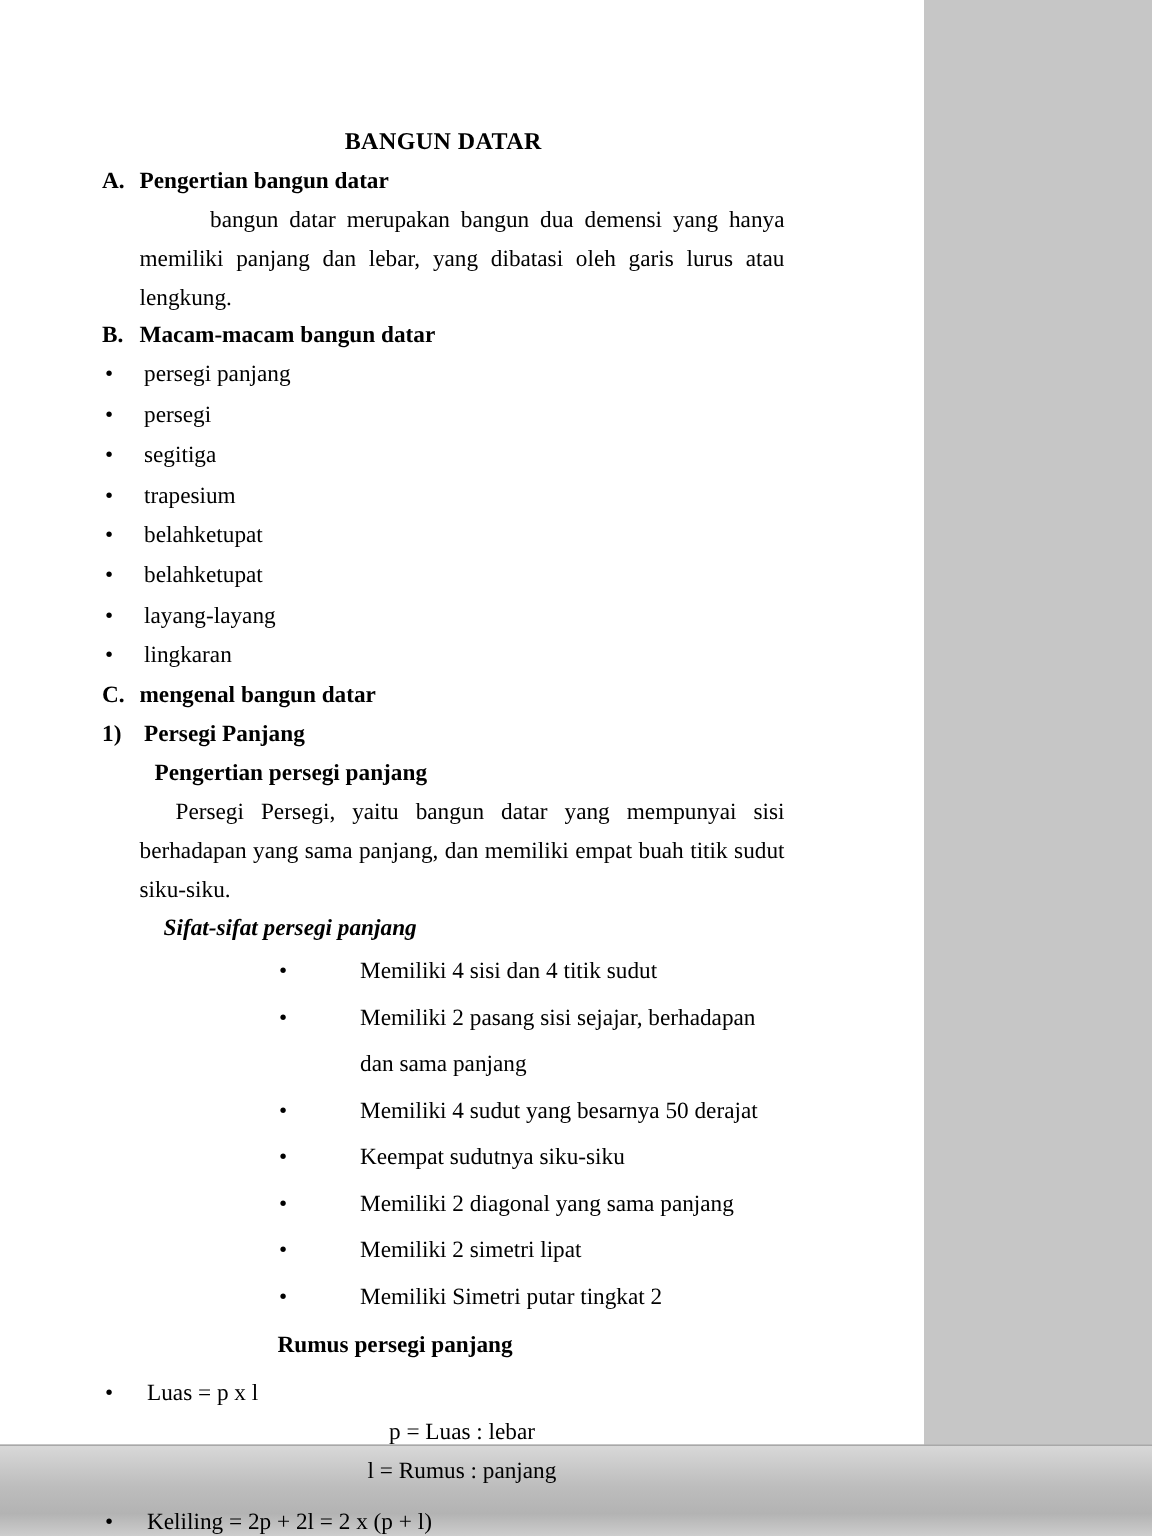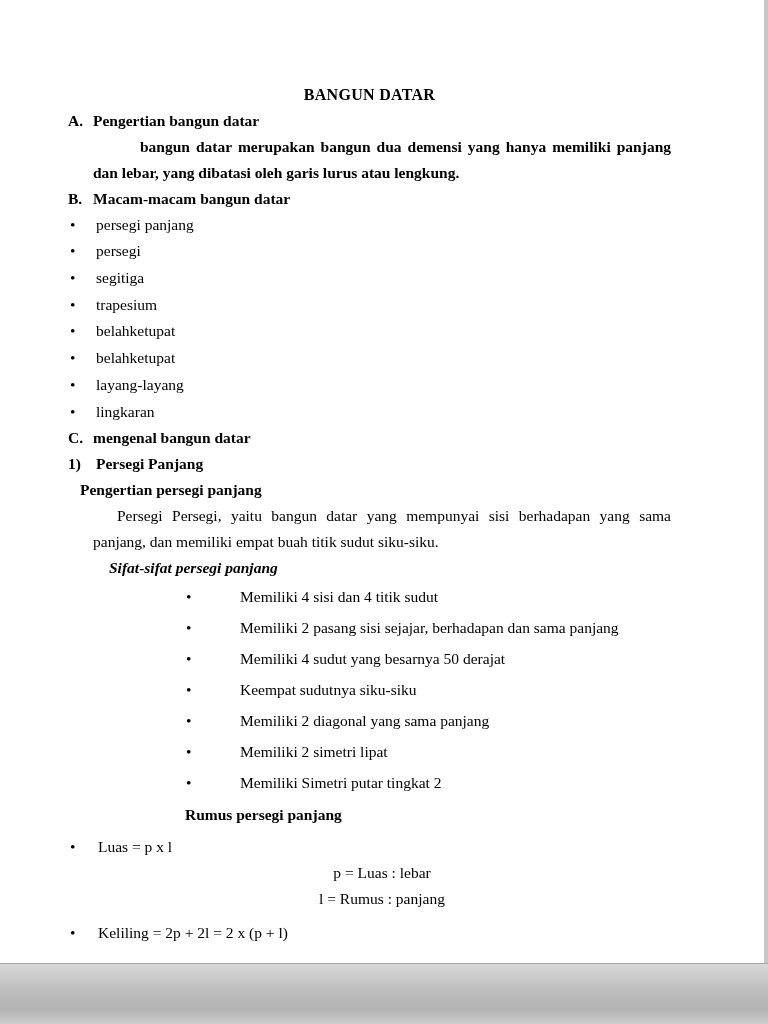--- a/index.html
+++ b/index.html
@@ -10,7 +10,7 @@
     color: #000;
   }
   .page {
-    width: 764px;
+    width: 616px;
     height: 963px;
     background: #ffffff;
     padding: 82px 93px 0 68px;

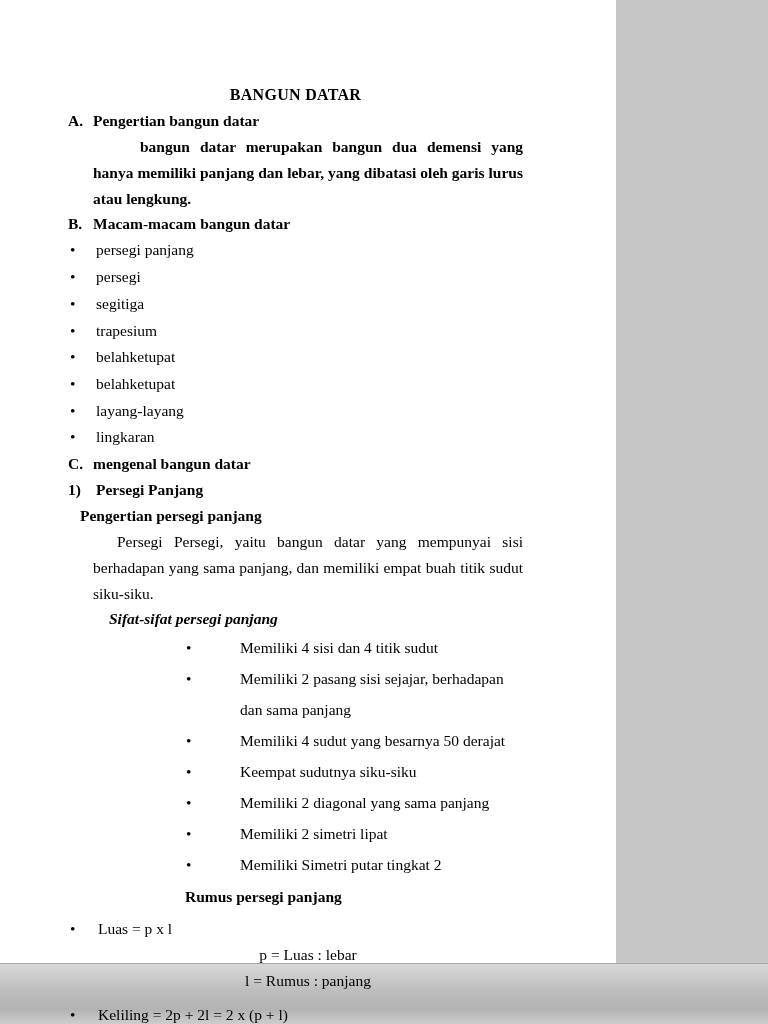--- a/index.html
+++ b/index.html
@@ -37,7 +37,7 @@
     text-align: justify;
     line-height: 25.8px;
   }
-  .para-a { margin-left: 25px; text-indent: 47px; font-weight: bold; }
+  .para-a { margin-left: 25px; text-indent: 47px; }
   .para-c { margin-left: 25px; text-indent: 24px; }
   .sub-bold { font-weight: 700; line-height: 26px; }
   .sub-bold.ind25 { margin-left: 12px; }

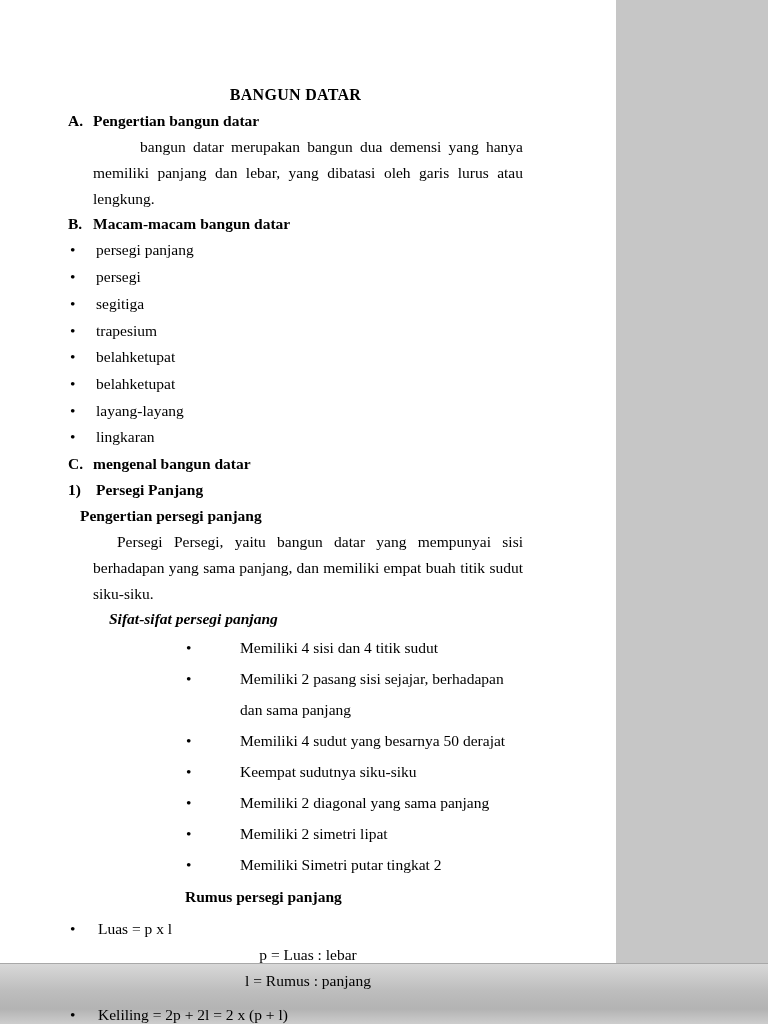--- a/index.html
+++ b/index.html
@@ -40,7 +40,7 @@
   .para-a { margin-left: 25px; text-indent: 47px; }
   .para-c { margin-left: 25px; text-indent: 24px; }
   .sub-bold { font-weight: 700; line-height: 26px; }
-  .sub-bold.ind25 { margin-left: 12px; }
+  .sub-bold.ind25 { margin-left: 35px; }
   .sub-bold.ind49 { margin-left: 41px; font-style: italic; }
   .sub-bold.ind117 { margin-left: 117px; margin-top: 4px; }
   .li { position: relative; }

